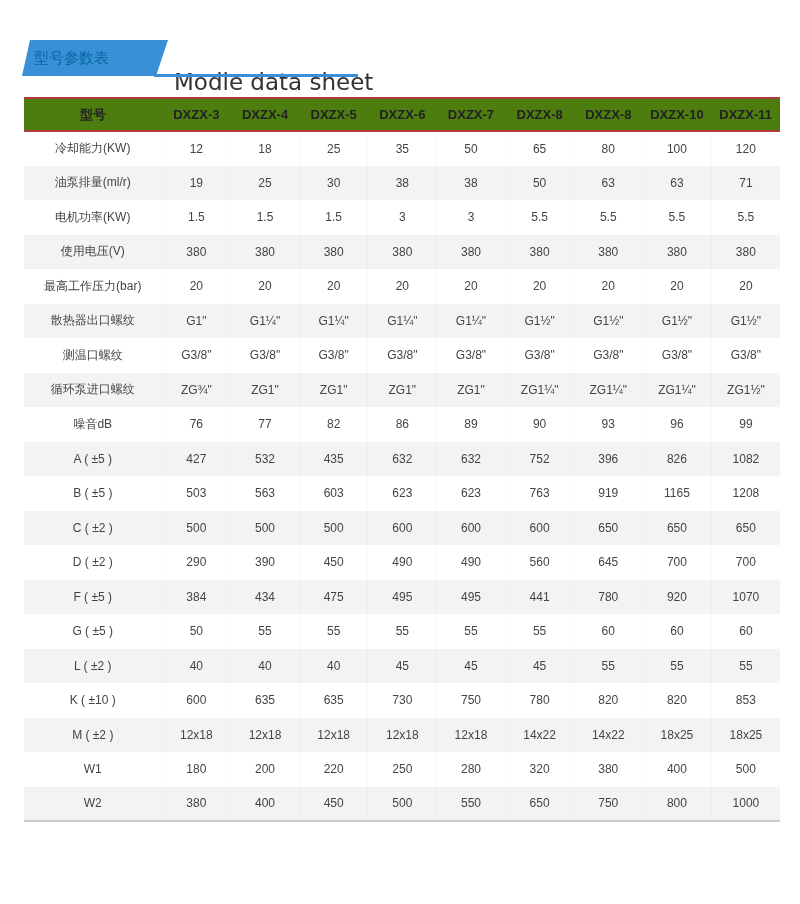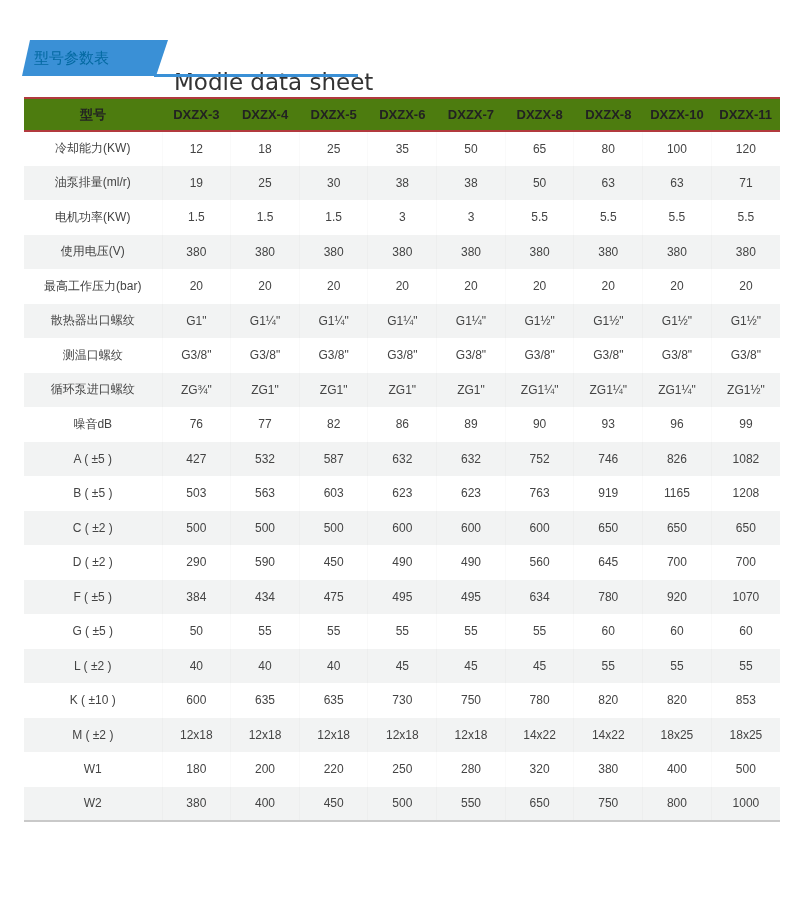--- a/index.html
+++ b/index.html
@@ -262,7 +262,7 @@
           <td class="label">A ( ±5 )</td>
           <td>427</td>
           <td>532</td>
-          <td>587</td>
+          <td>435</td>
           <td>632</td>
           <td>632</td>
           <td>752</td>

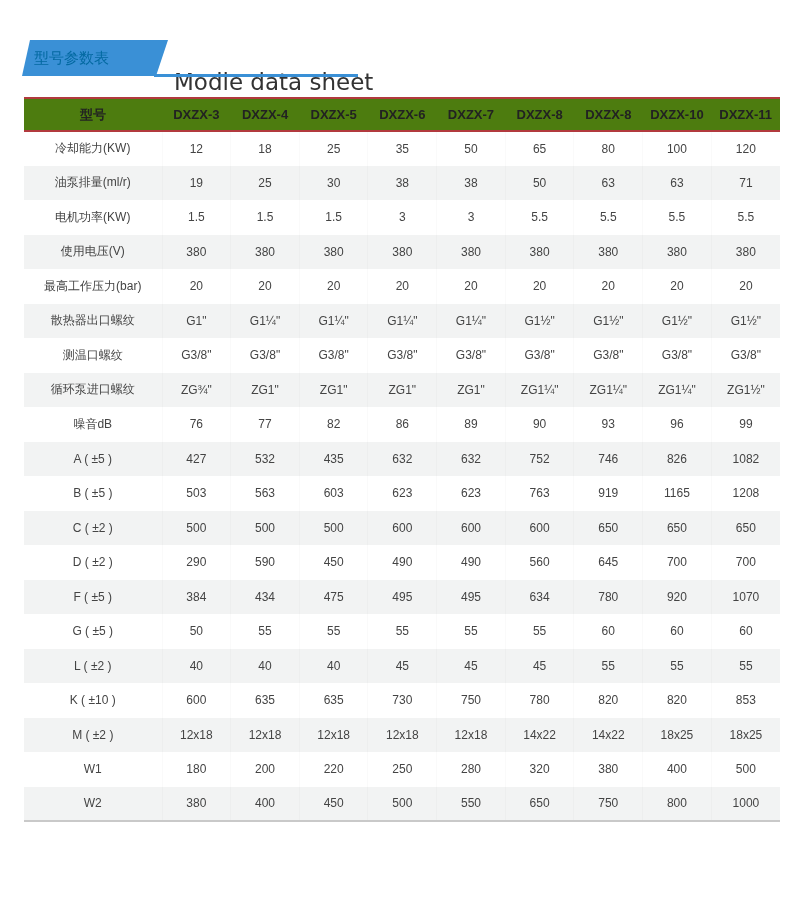--- a/index.html
+++ b/index.html
@@ -266,7 +266,7 @@
           <td>632</td>
           <td>632</td>
           <td>752</td>
-          <td>746</td>
+          <td>396</td>
           <td>826</td>
           <td>1082</td>
         </tr>

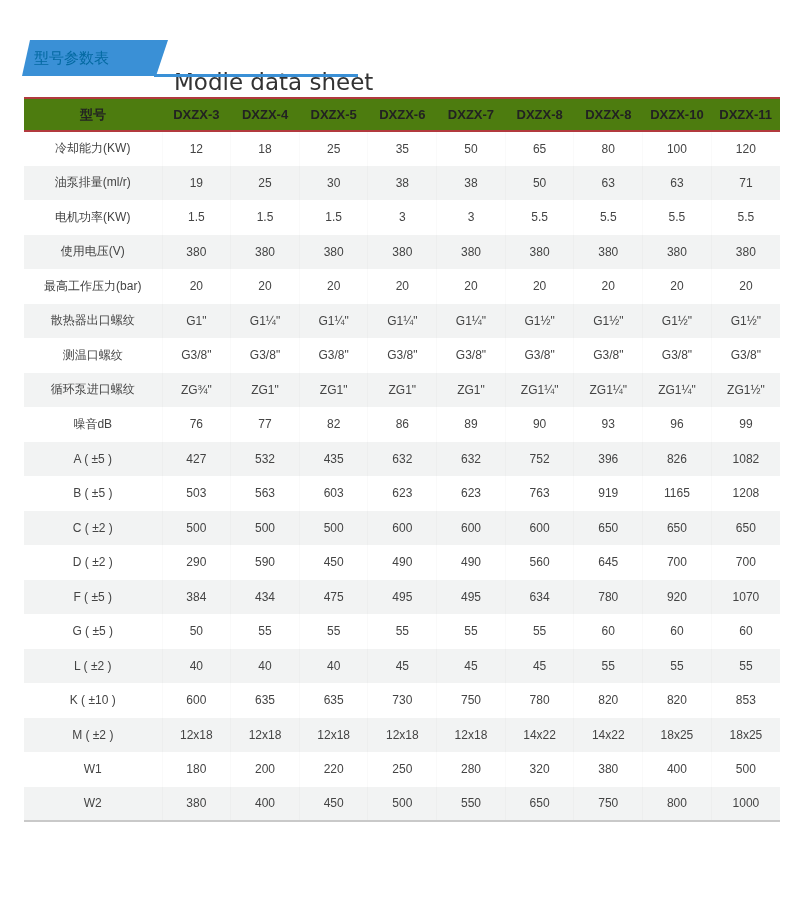--- a/index.html
+++ b/index.html
@@ -297,7 +297,7 @@
         <tr>
           <td class="label">D ( ±2 )</td>
           <td>290</td>
-          <td>590</td>
+          <td>390</td>
           <td>450</td>
           <td>490</td>
           <td>490</td>

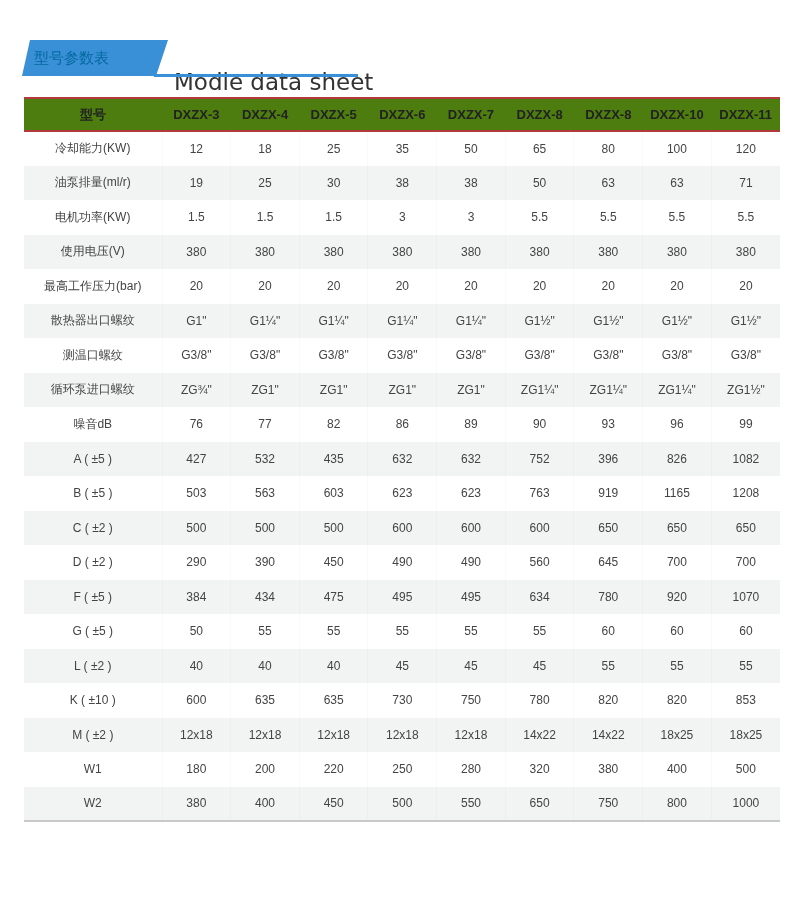--- a/index.html
+++ b/index.html
@@ -313,7 +313,7 @@
           <td>475</td>
           <td>495</td>
           <td>495</td>
-          <td>634</td>
+          <td>441</td>
           <td>780</td>
           <td>920</td>
           <td>1070</td>

